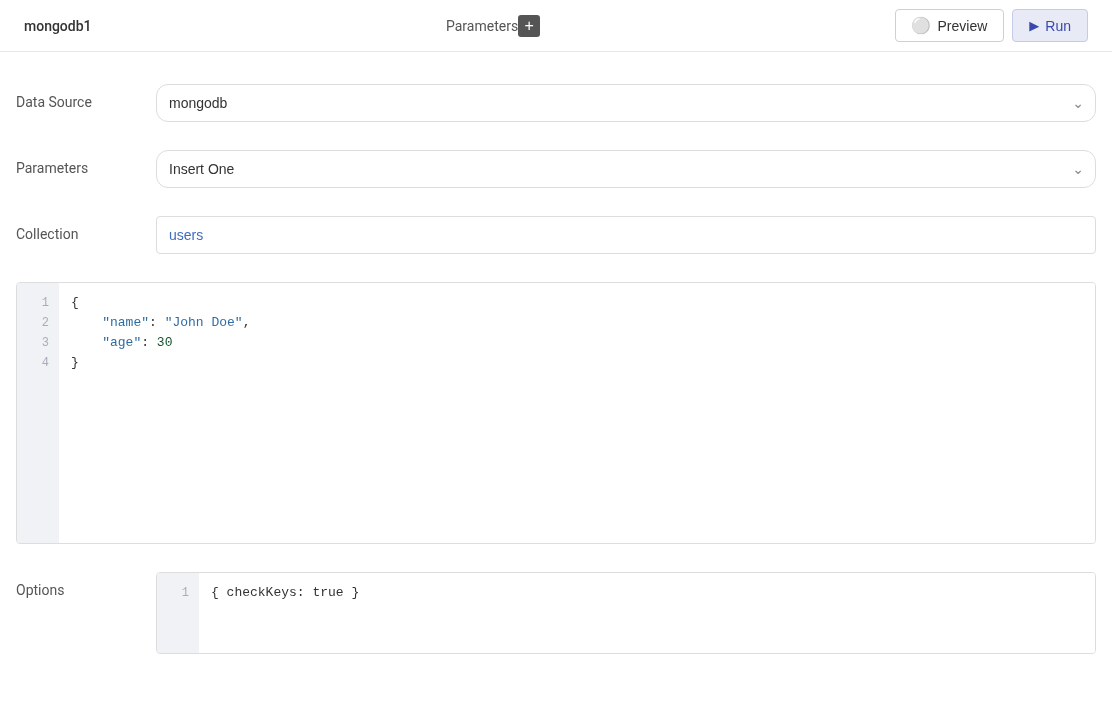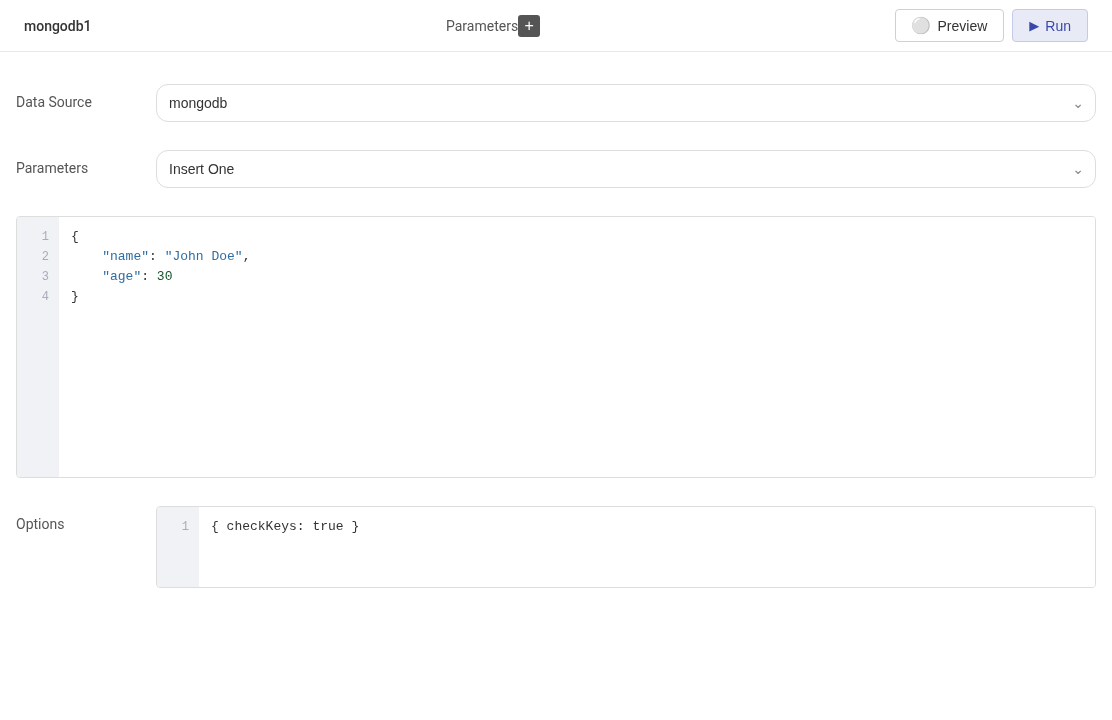--- a/index.html
+++ b/index.html
@@ -228,6 +228,12 @@
     </div>
   </div>
 
+  <div class="form-row">
+    <div class="form-label">Collection</div>
+    <div class="form-control">
+      <input type="text" class="text-input" value="users" style="">
+    </div>
+  </div>
 
   <div class="form-row">
     <div class="form-control">

